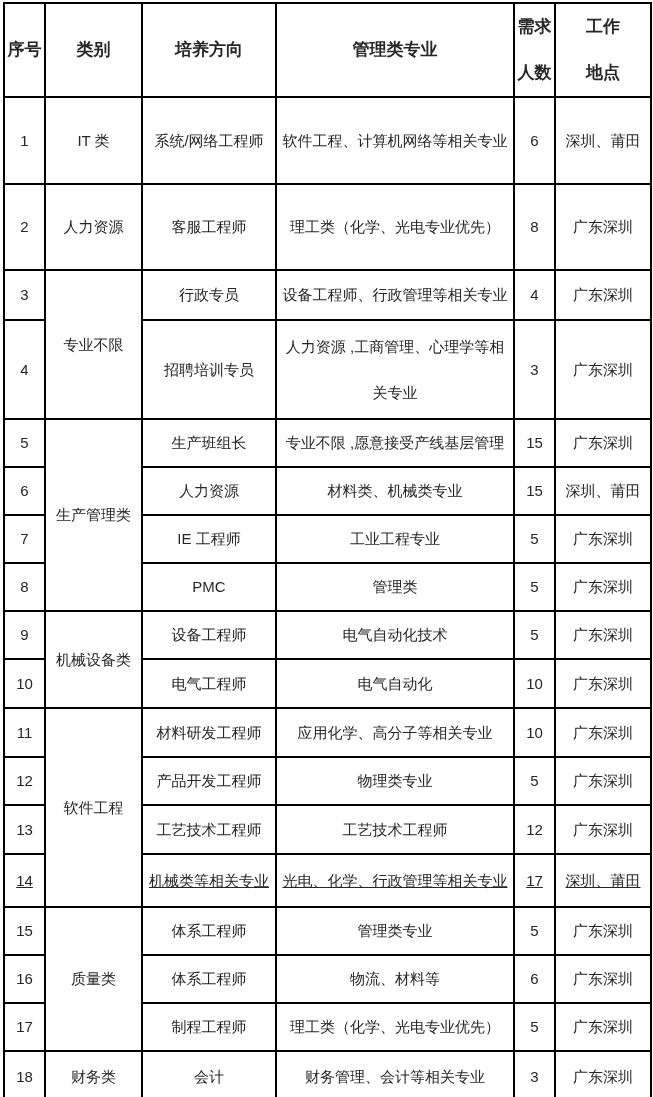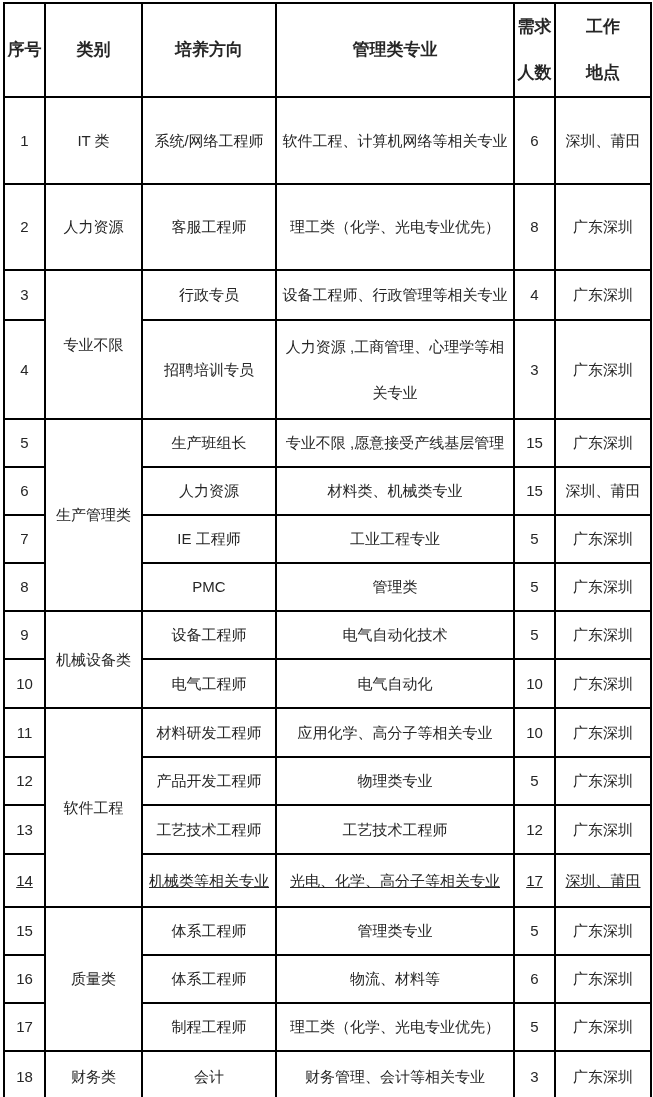--- a/index.html
+++ b/index.html
@@ -176,7 +176,7 @@
         <tr style="height: 53px; text-decoration: underline;">
           <td>14</td>
           <td>机械类等相关专业</td>
-          <td>光电、化学、高分子等相关专业</td>
+          <td>光电、化学、行政管理等相关专业</td>
           <td>17</td>
           <td>深圳、莆田</td>
         </tr>

